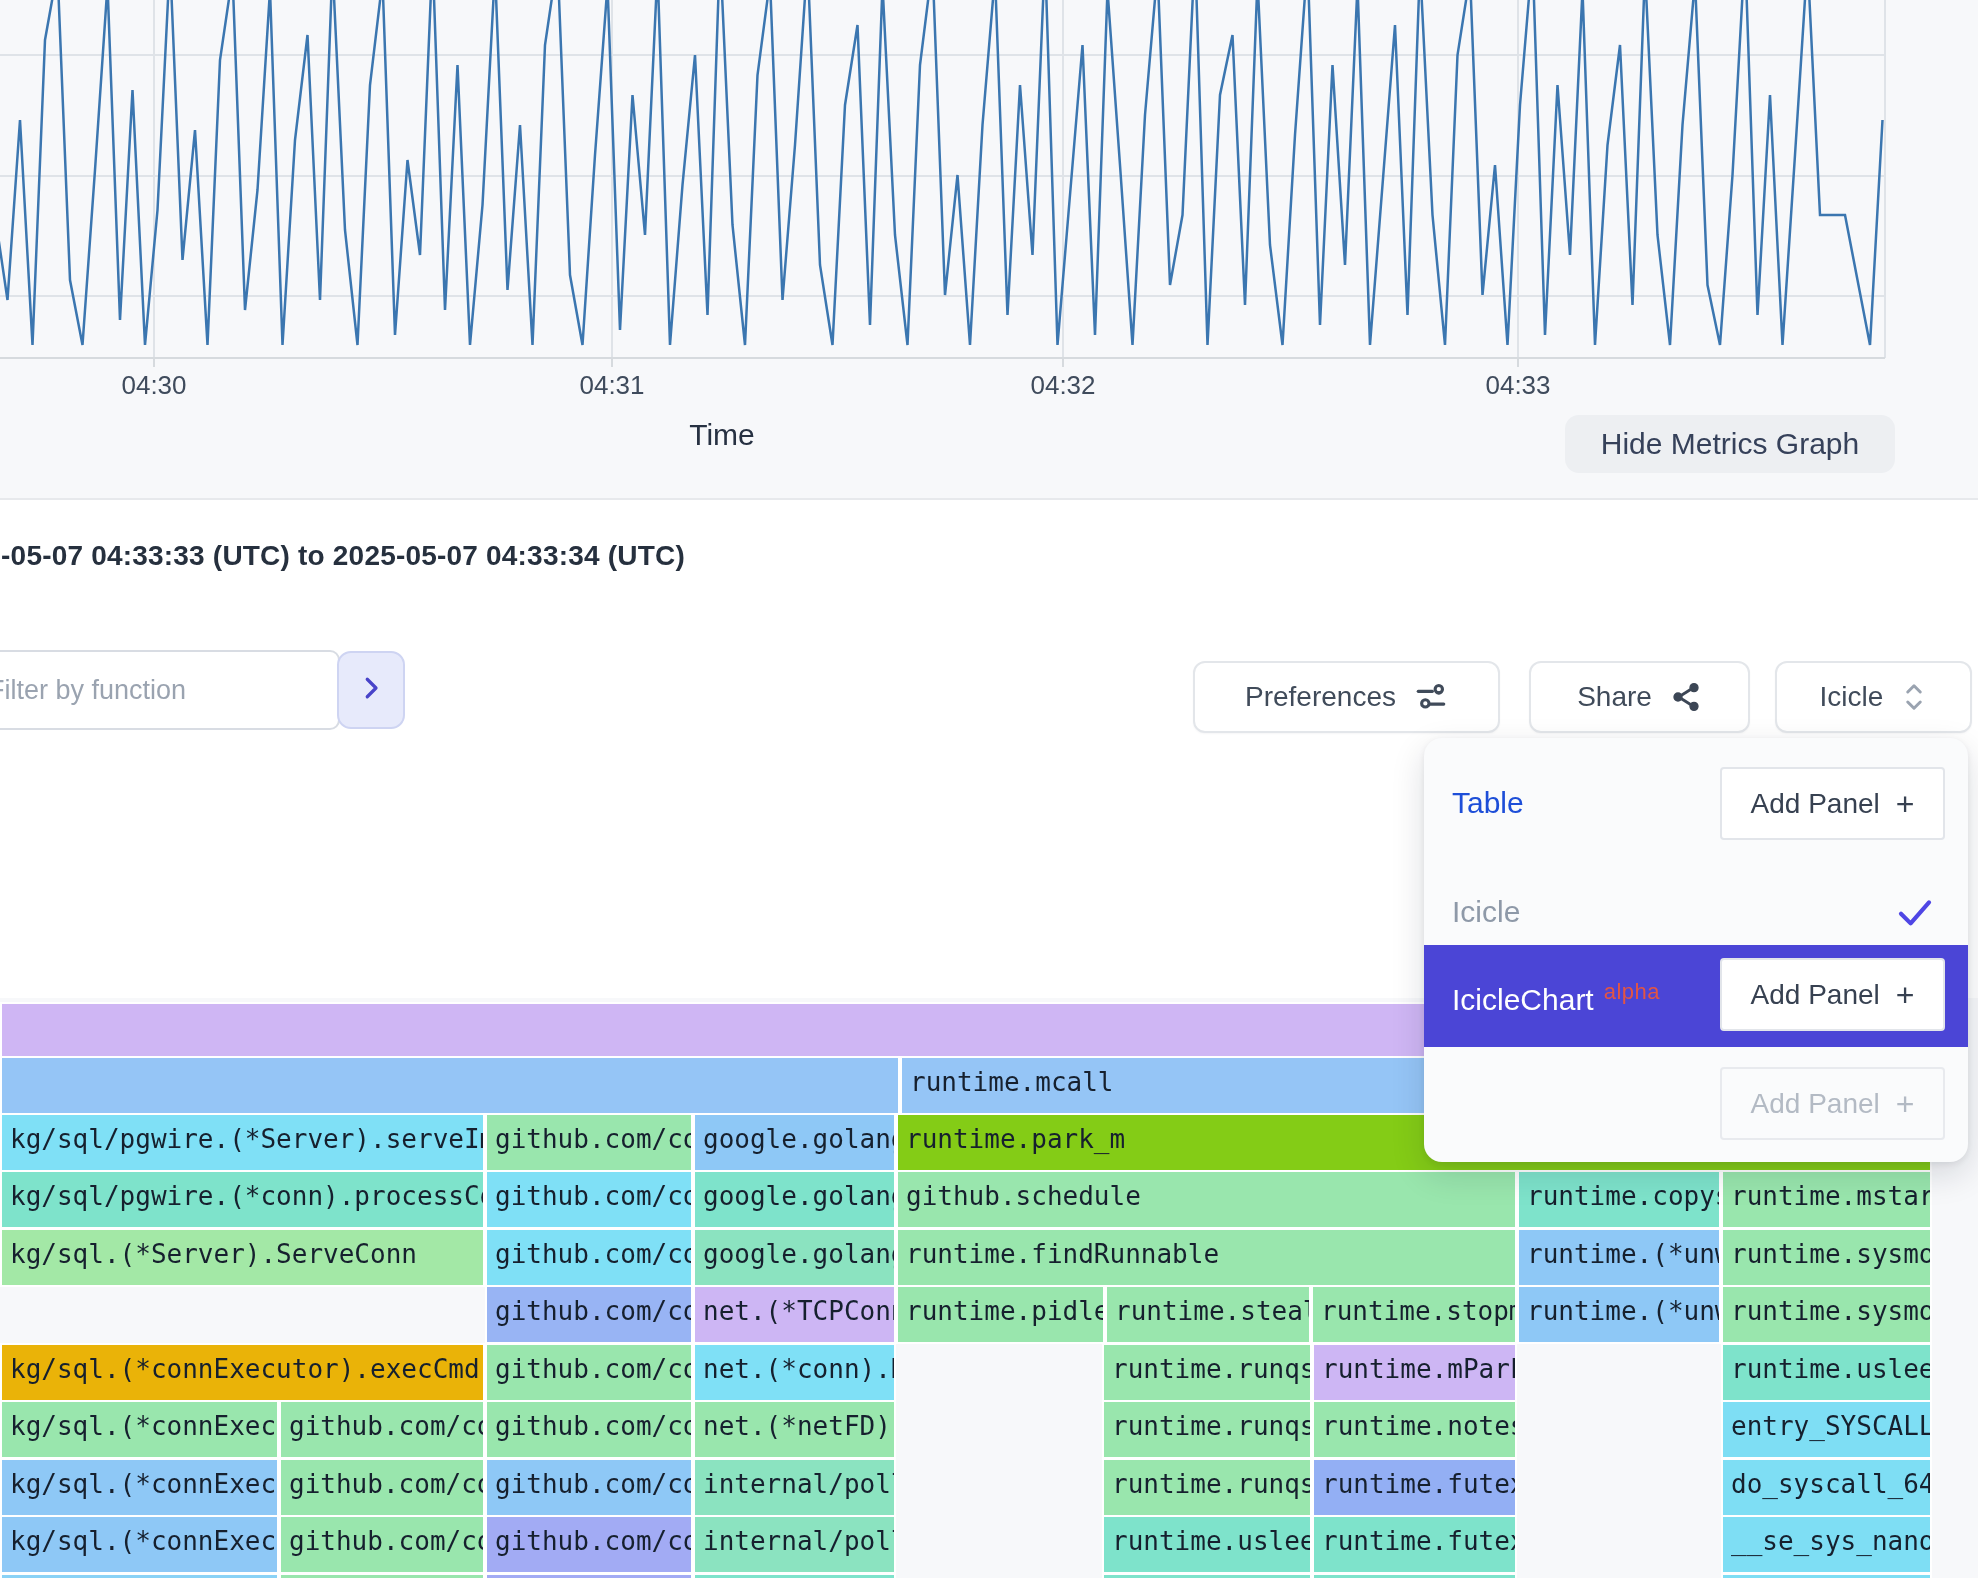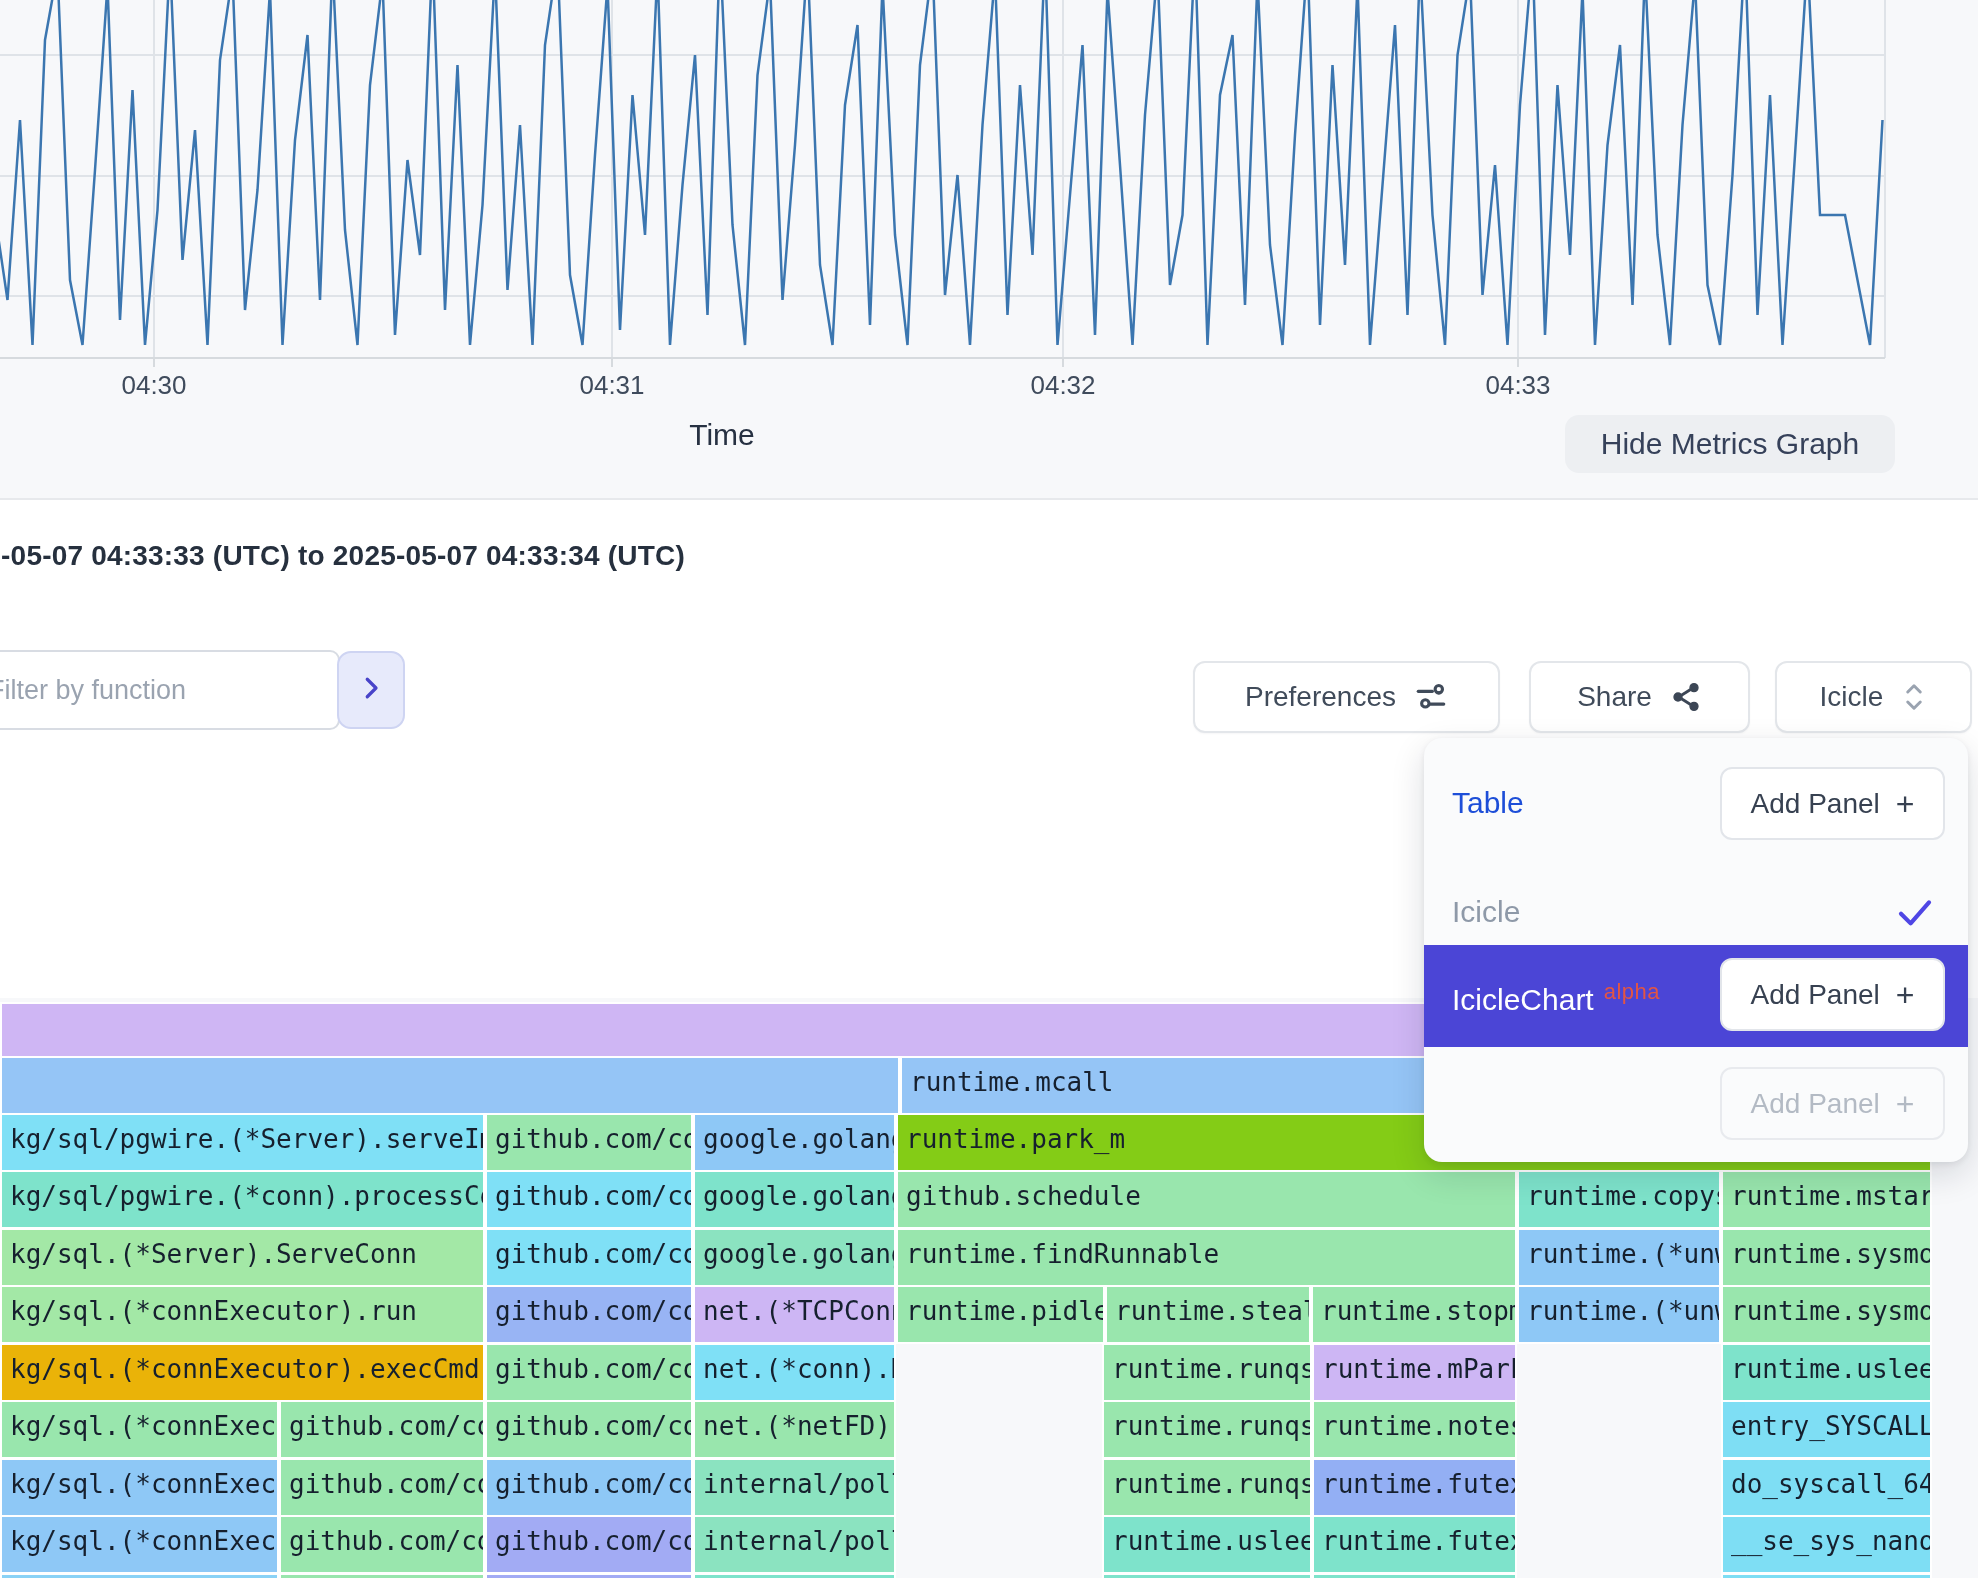--- a/index.html
+++ b/index.html
@@ -56,7 +56,7 @@
   .menu-label.muted{color:#8e99a8;}
   .add-panel{
     position:absolute;left:296px;width:225px;height:73px;box-sizing:border-box;
-    background:#ffffff;border:2px solid #e2e5ea;border-radius:12px;
+    background:#ffffff;border:2px solid #e2e5ea;border-radius:4px;
     display:flex;align-items:center;justify-content:center;gap:16px;
     font-size:28px;color:#374151;font-family:"Liberation Sans",sans-serif;cursor:pointer;
   }

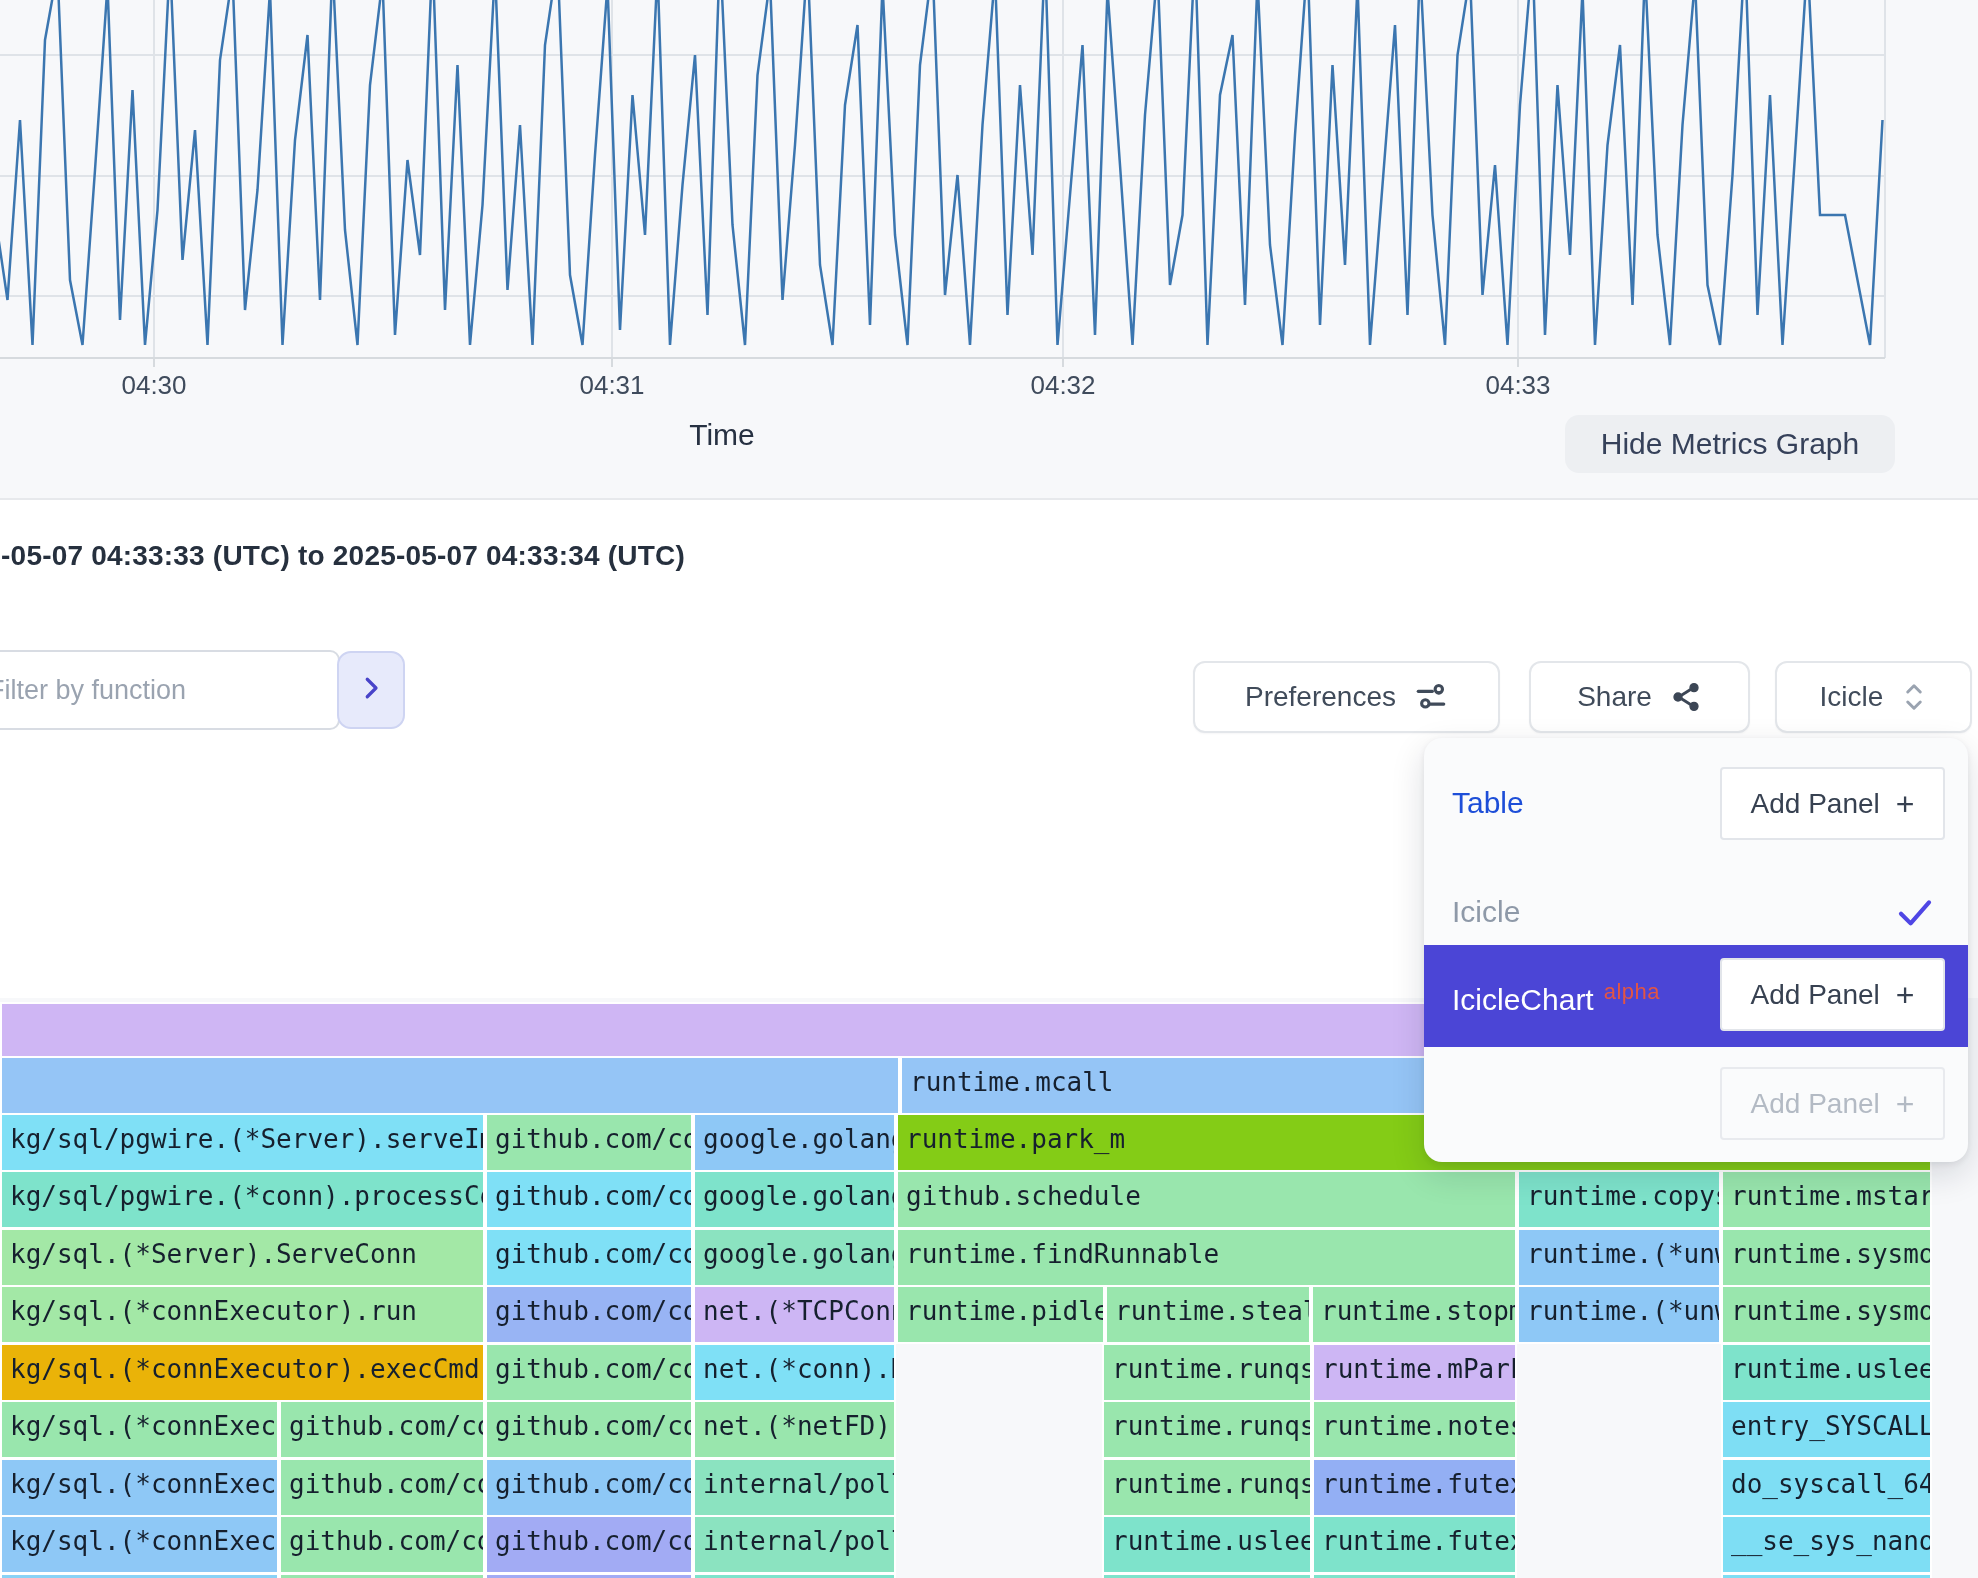--- a/index.html
+++ b/index.html
@@ -173,7 +173,6 @@
     <div class="flame-cell" title="runtime.findRunnable" style="left: 896px; top: 230px; width: 621px; height: 59px; background: rgb(153, 230, 173);">runtime.findRunnable</div>
     <div class="flame-cell" title="runtime.(*unwinder).next" style="left: 1517px; top: 230px; width: 204px; height: 59px; background: rgb(142, 200, 246);">runtime.(*unwinder).next</div>
     <div class="flame-cell" title="runtime.sysmon" style="left: 1721px; top: 230px; width: 211px; height: 59px; background: rgb(153, 230, 173);">runtime.sysmon</div>
-    <div class="flame-cell" title="kg/sql.(*connExecutor).run" style="left: 0px; top: 287px; width: 485px; height: 59px; background: rgb(163, 232, 166);">kg/sql.(*connExecutor).run</div>
     <div class="flame-cell" title="github.com/cockroachdb" style="left: 485px; top: 287px; width: 208px; height: 59px; background: rgb(152, 180, 244);">github.com/cockroachdb</div>
     <div class="flame-cell" title="net.(*TCPConn).Read" style="left: 693px; top: 287px; width: 203px; height: 59px; background: rgb(205, 182, 244);">net.(*TCPConn).Read</div>
     <div class="flame-cell" title="runtime.pidleget" style="left: 896px; top: 287px; width: 209px; height: 59px; background: rgb(153, 230, 173);">runtime.pidleget</div>

